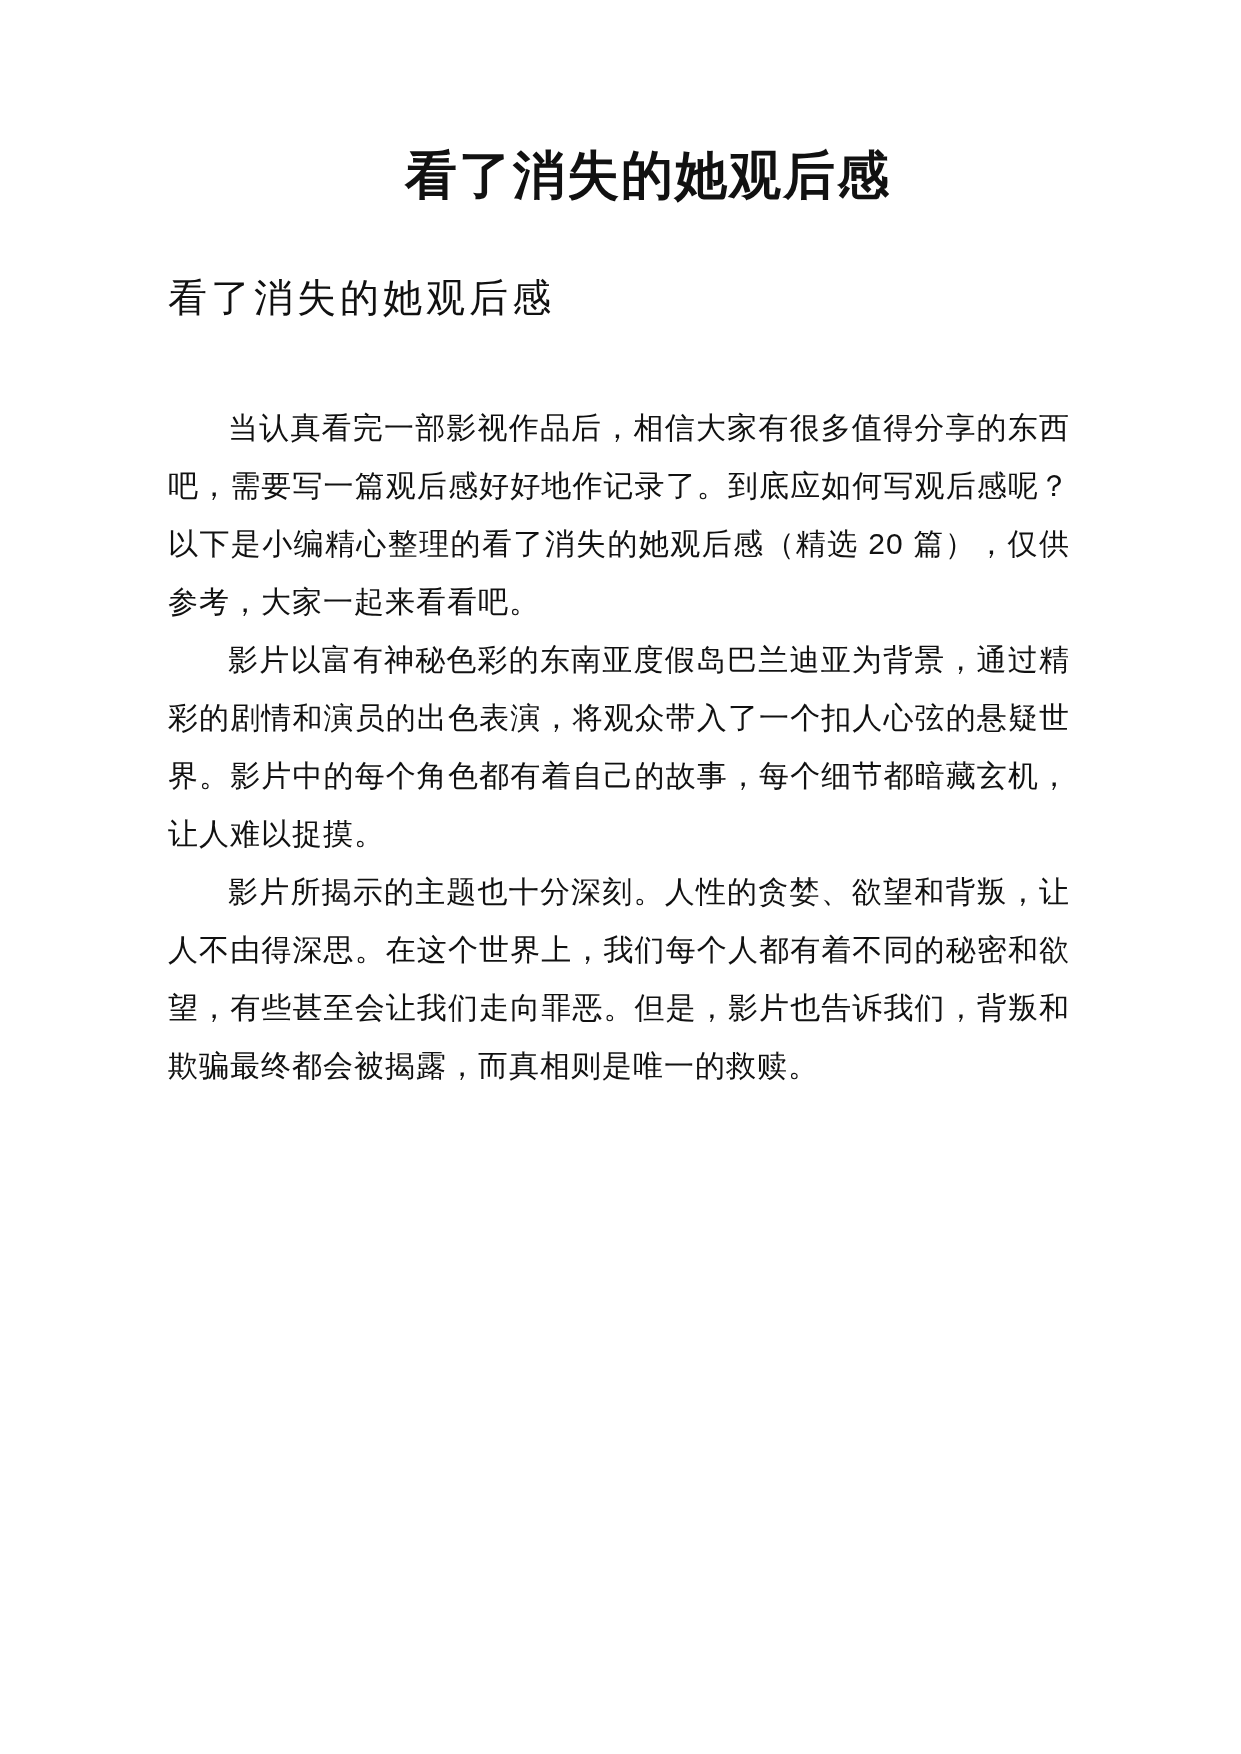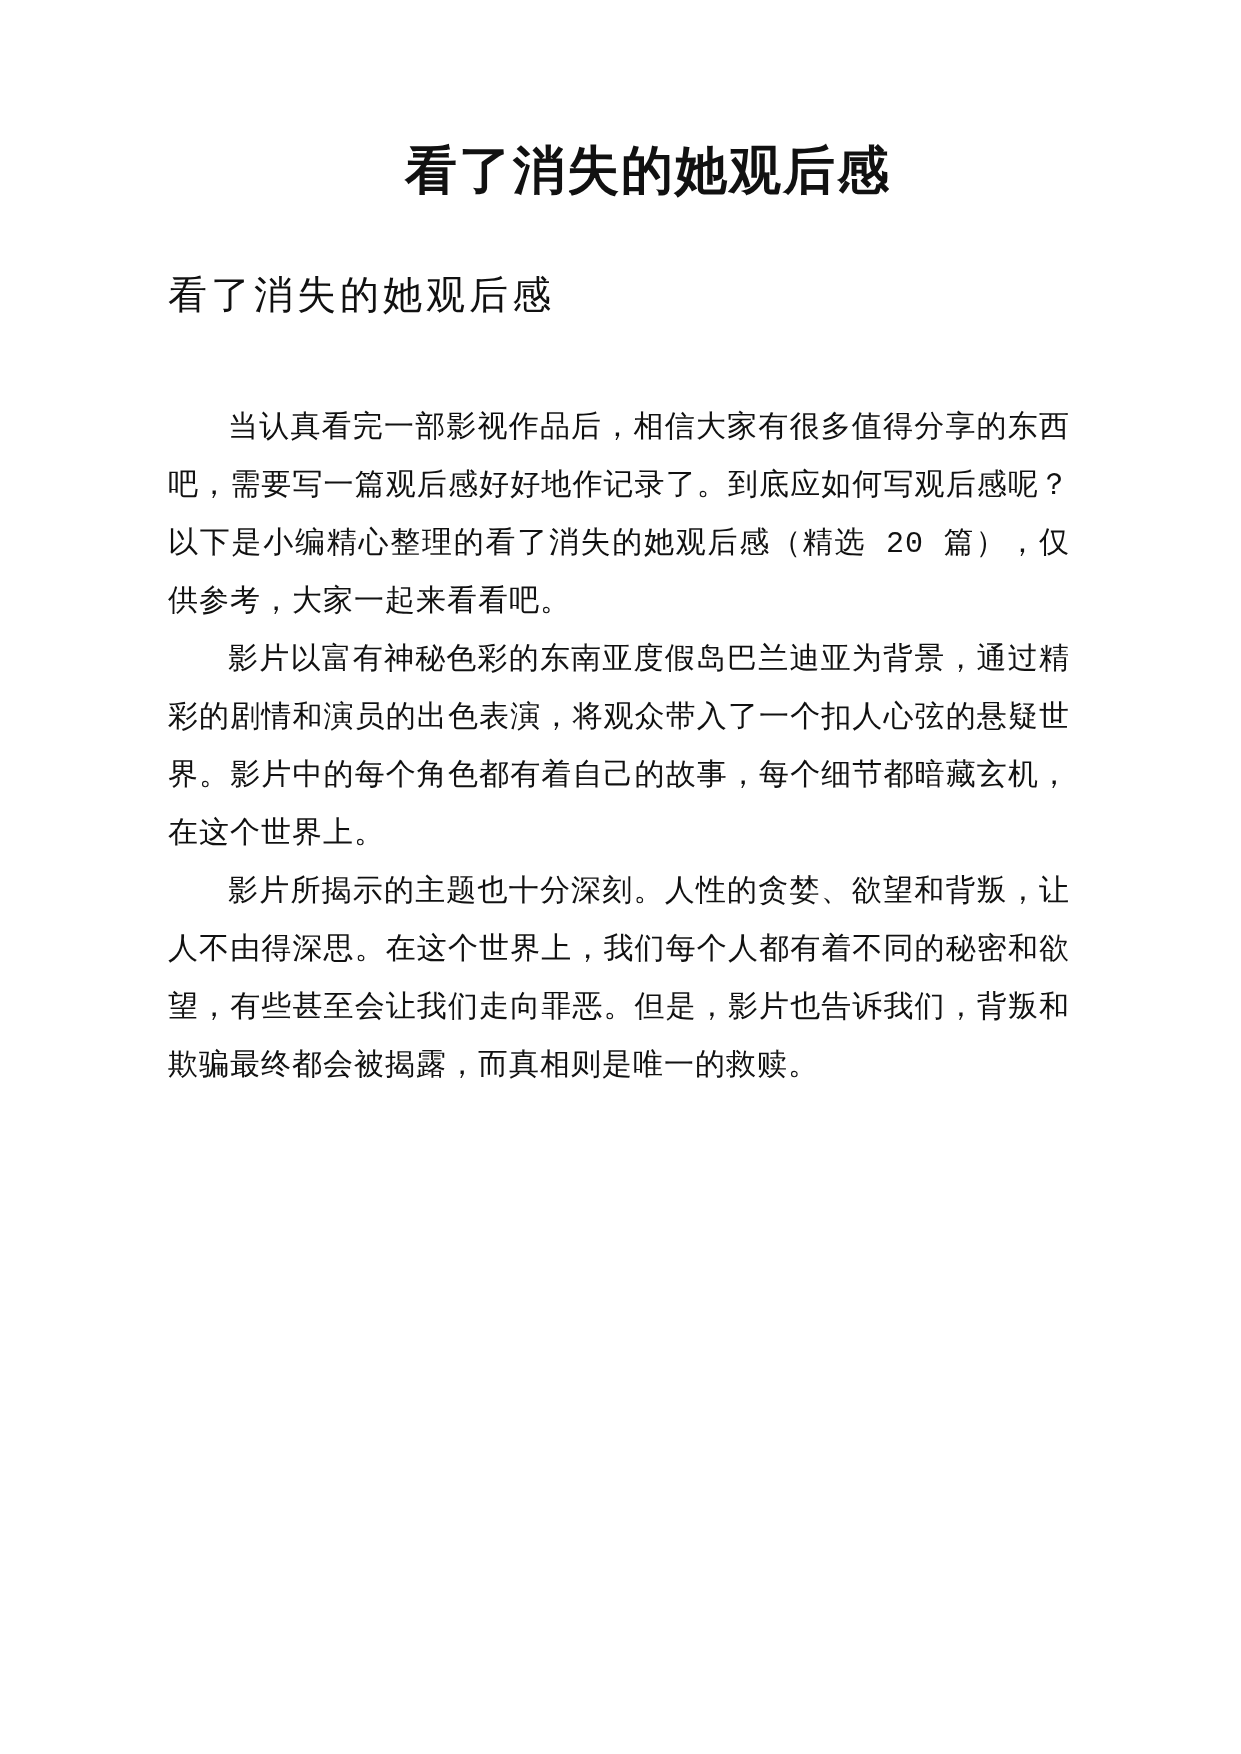--- a/index.html
+++ b/index.html
@@ -14,7 +14,7 @@
     box-sizing: border-box;
     background: #ffffff;
     padding: 143px 171px 40px 168px;
-    font-family: Liberation Mono, monospace;
+    font-family: Liberation Sans, sans-serif;
     color: #111111;
     overflow: hidden;
   }

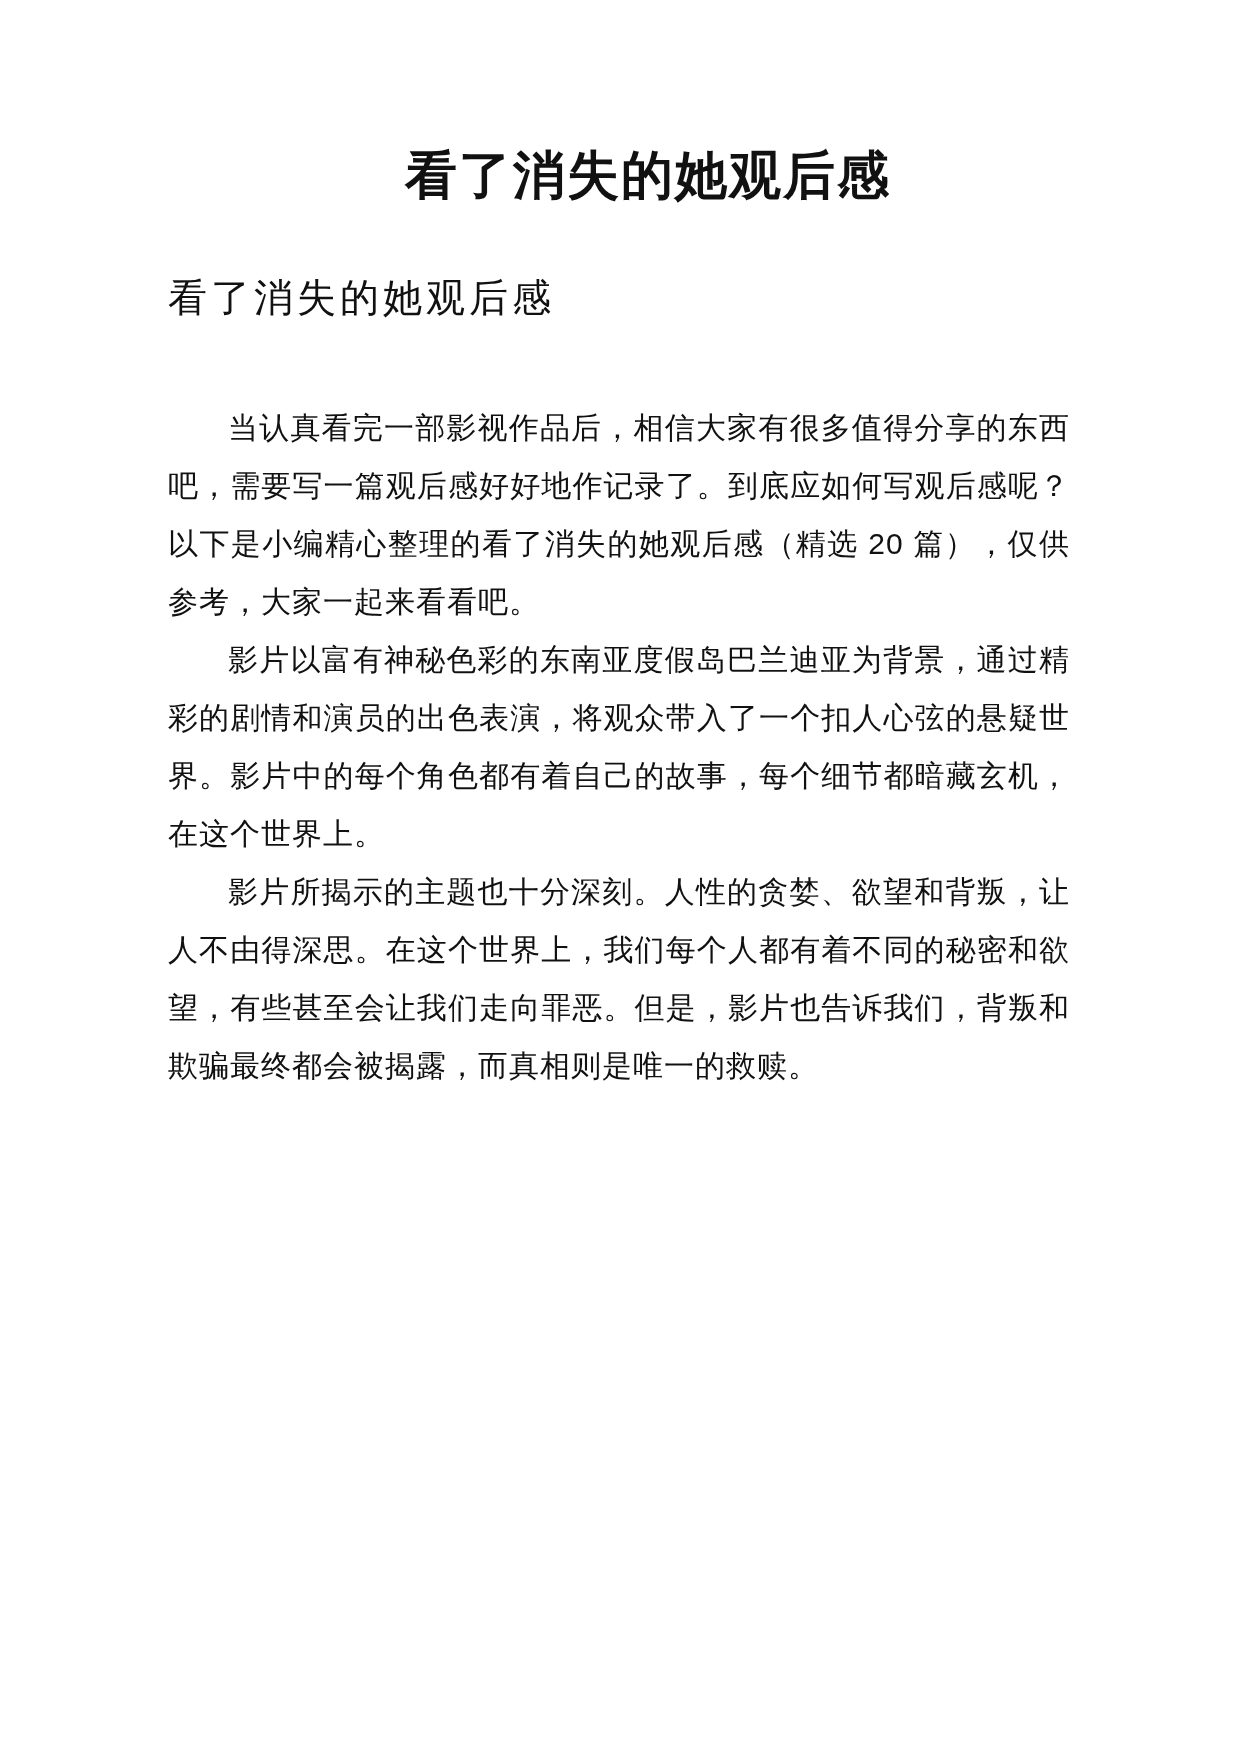--- a/index.html
+++ b/index.html
@@ -60,7 +60,7 @@
 
   <div class="doc-body">
     <p class="para">当认真看完一部影视作品后，相信大家有很多值得分享的东西吧，需要写一篇观后感好好地作记录了。到底应如何写观后感呢？以下是小编精心整理的看了消失的她观后感（精选 20 篇），仅供参考，大家一起来看看吧。</p>
-    <p class="para">影片以富有神秘色彩的东南亚度假岛巴兰迪亚为背景，通过精彩的剧情和演员的出色表演，将观众带入了一个扣人心弦的悬疑世界。影片中的每个角色都有着自己的故事，每个细节都暗藏玄机，在这个世界上。</p>
+    <p class="para">影片以富有神秘色彩的东南亚度假岛巴兰迪亚为背景，通过精彩的剧情和演员的出色表演，将观众带入了一个扣人心弦的悬疑世界。影片中的每个角色都有着自己的故事，每个细节都暗藏玄机，让人难以捉摸。</p>
     <p class="para">影片所揭示的主题也十分深刻。人性的贪婪、欲望和背叛，让人不由得深思。在这个世界上，我们每个人都有着不同的秘密和欲望，有些甚至会让我们走向罪恶。但是，影片也告诉我们，背叛和欺骗最终都会被揭露，而真相则是唯一的救赎。</p>
   </div>
 </div>

